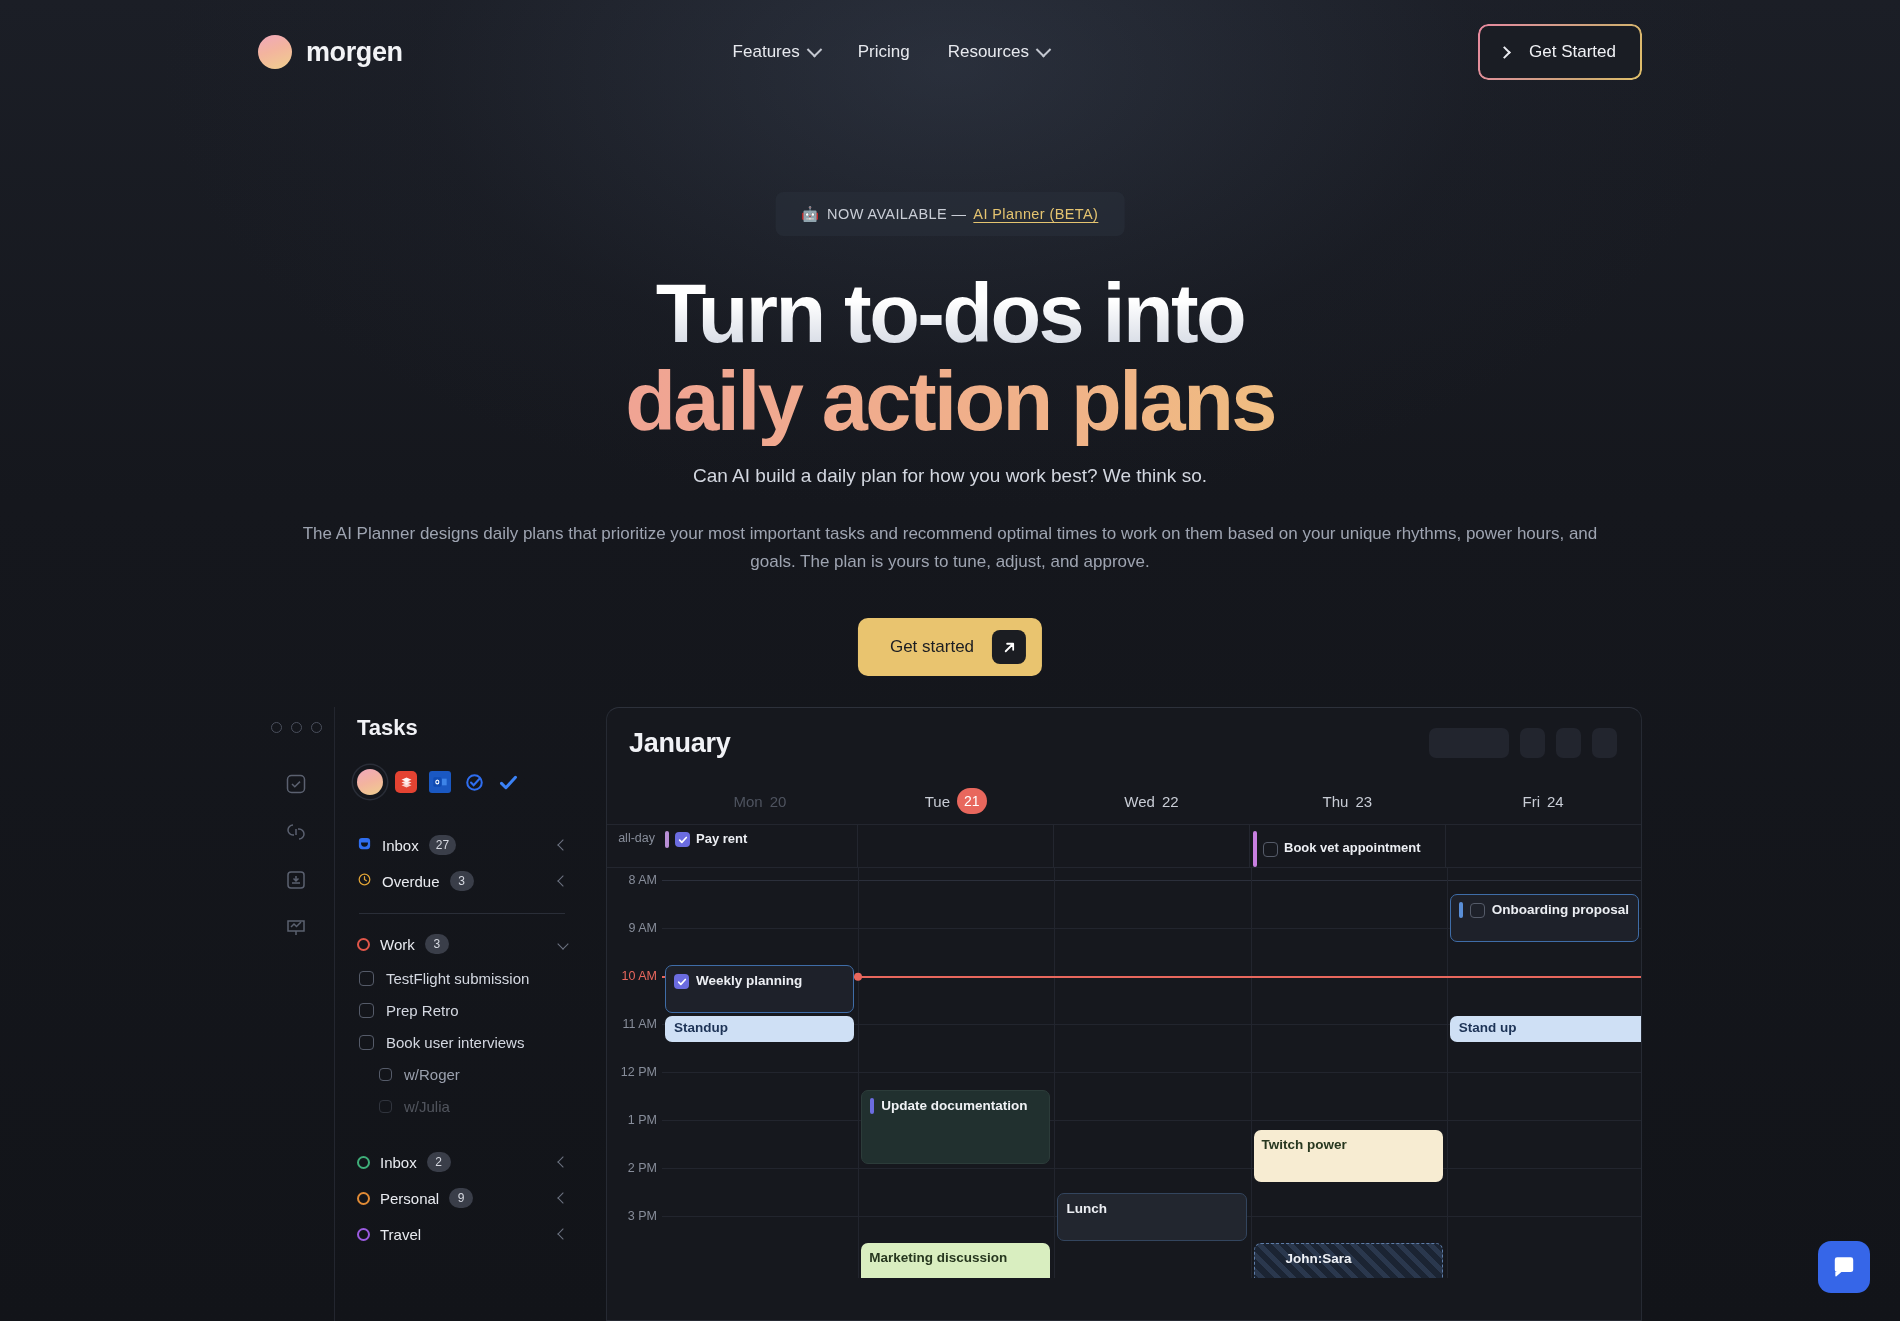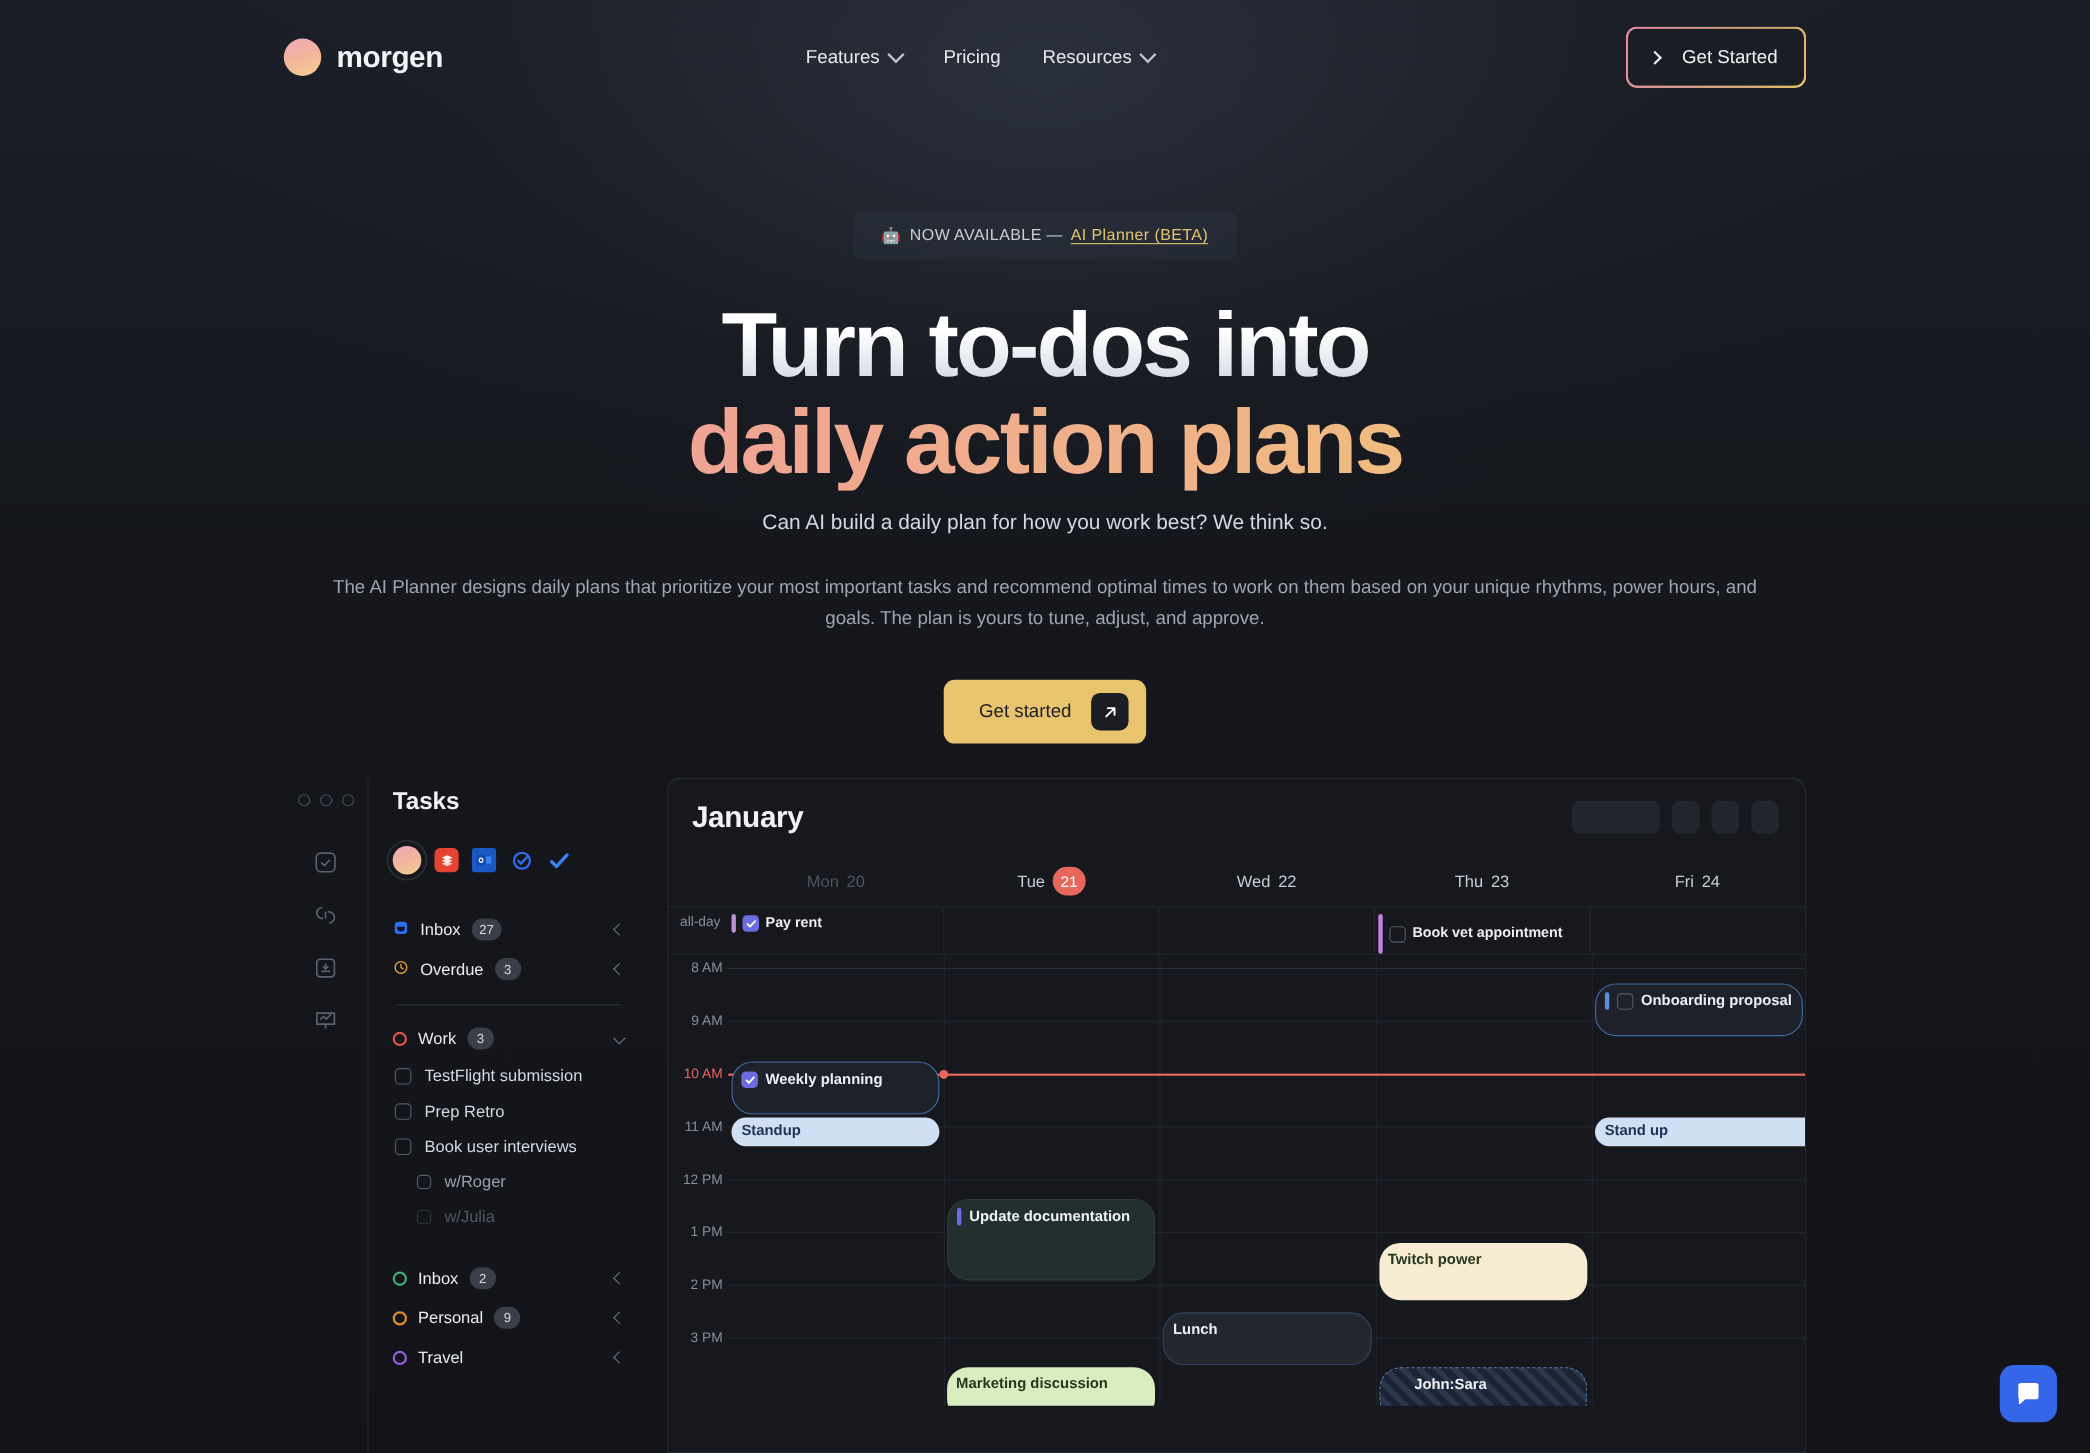--- a/index.html
+++ b/index.html
@@ -213,7 +213,7 @@
   .nowline { position: absolute; height: 1.6px; background: #e8675d; left: 55px; }
   .nowdot { position: absolute; width: 8px; height: 8px; border-radius: 50%; background: #e8675d; transform: translate(-4px,-3.2px); }
 
-  .ev { position: absolute; border-radius: 19px; font-size: 13.5px; font-weight: 700; line-height: 1.2; overflow: hidden; cursor: pointer; }
+  .ev { position: absolute; border-radius: 7px; font-size: 13.5px; font-weight: 700; line-height: 1.2; overflow: hidden; cursor: pointer; }
   .ev-inner { padding: 7px 8px; display: flex; gap: 7px; align-items: flex-start; }
   .ev-bar { width: 4px; border-radius: 2px; flex: none; align-self: stretch; min-height: 14px; }
   .ev-task { background: #1e212a; border: 1.4px solid #3f6da8; color: #eceef3; }

